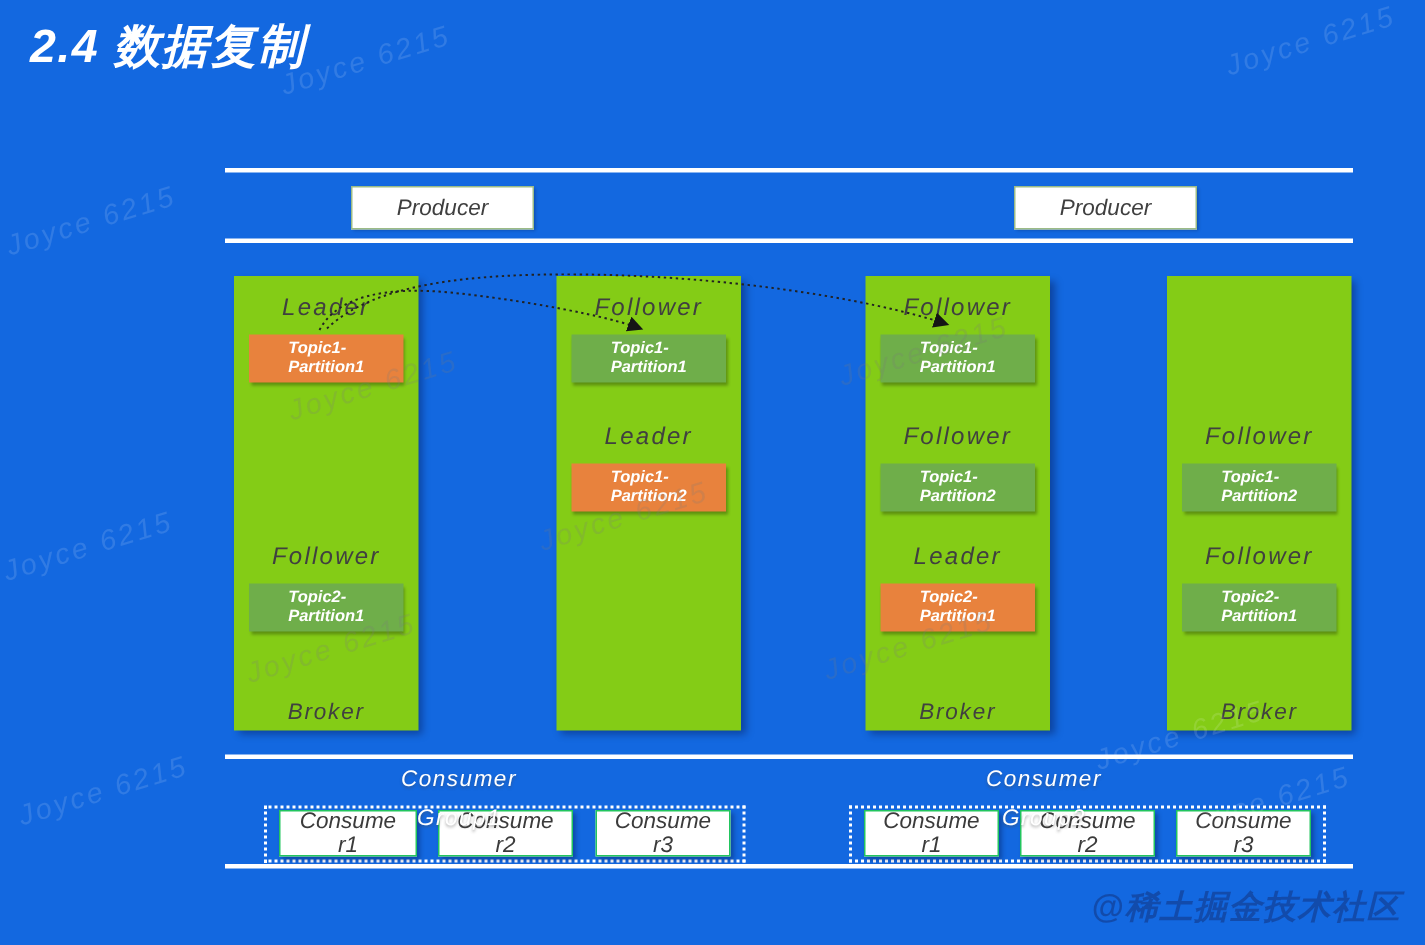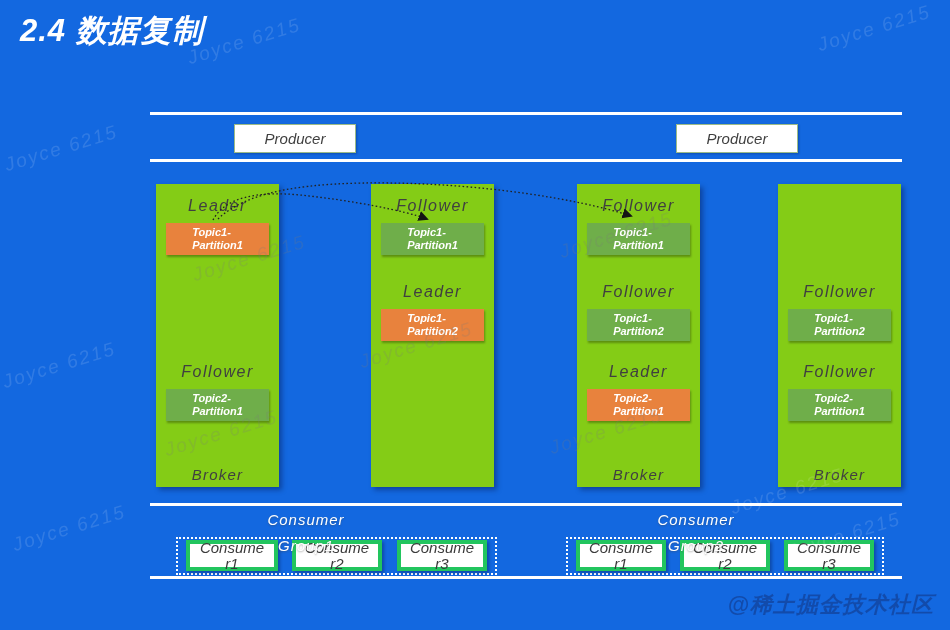--- a/index.html
+++ b/index.html
@@ -61,7 +61,7 @@
   .cg1{left:176px;width:321px}.cg2{left:566px;width:318px}
   .cbox{
     position:absolute;top:540px;width:90px;height:31px;background:#ffffff;
-    border:4px solid #22c55e;box-sizing:border-box;
+    border:1px solid #22c55e;box-sizing:border-box;
     display:flex;align-items:center;justify-content:center;text-align:center;
     color:#3b3b3b;font-size:15px;line-height:16px;white-space:pre-line;
     box-shadow:2px 2px 3px rgba(0,0,40,.3);z-index:3;

